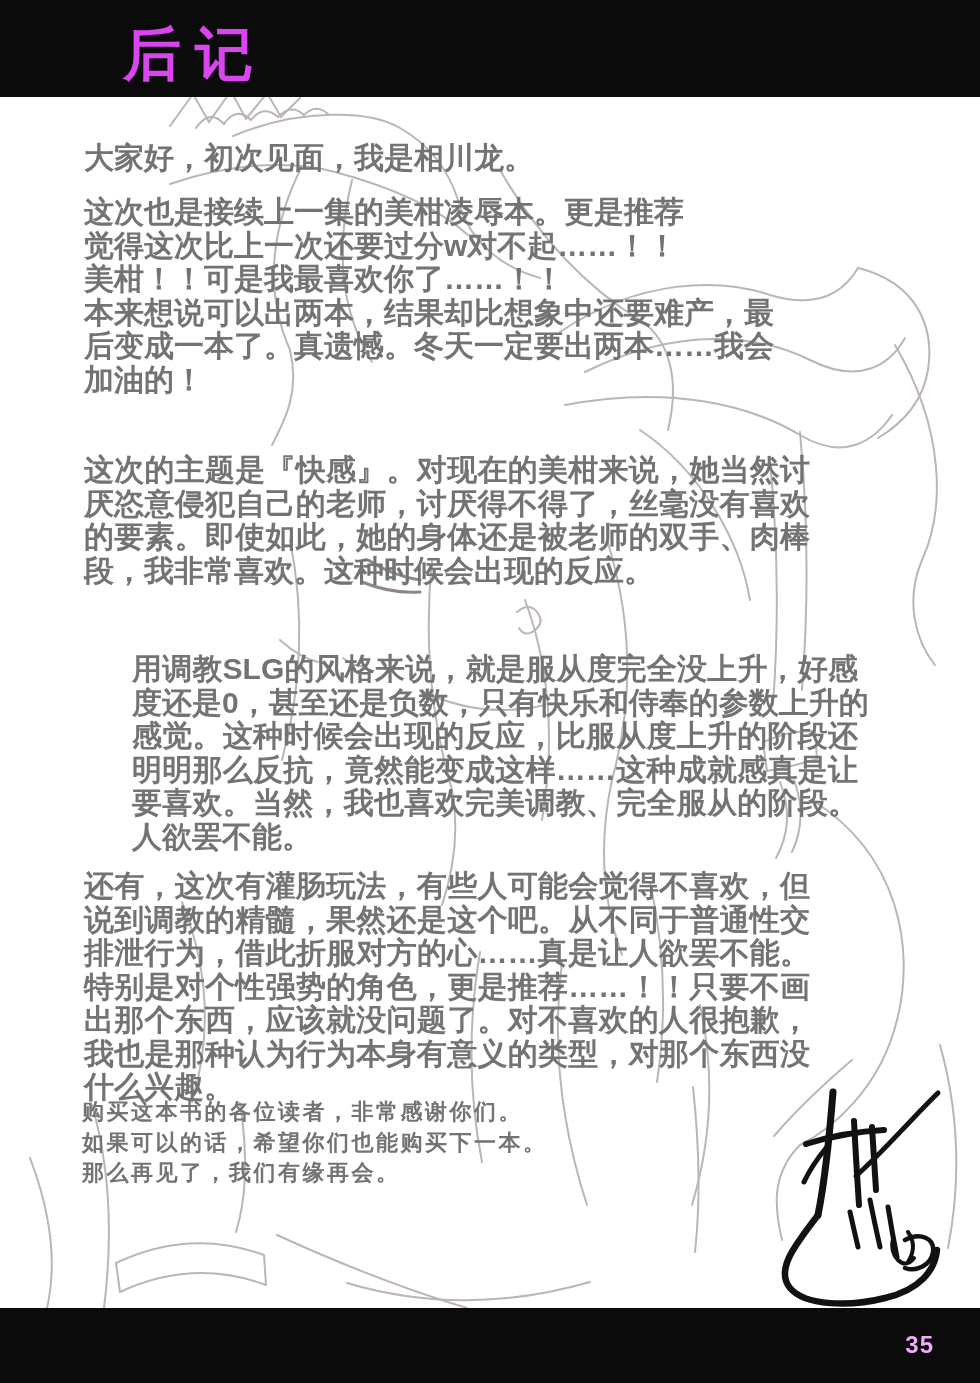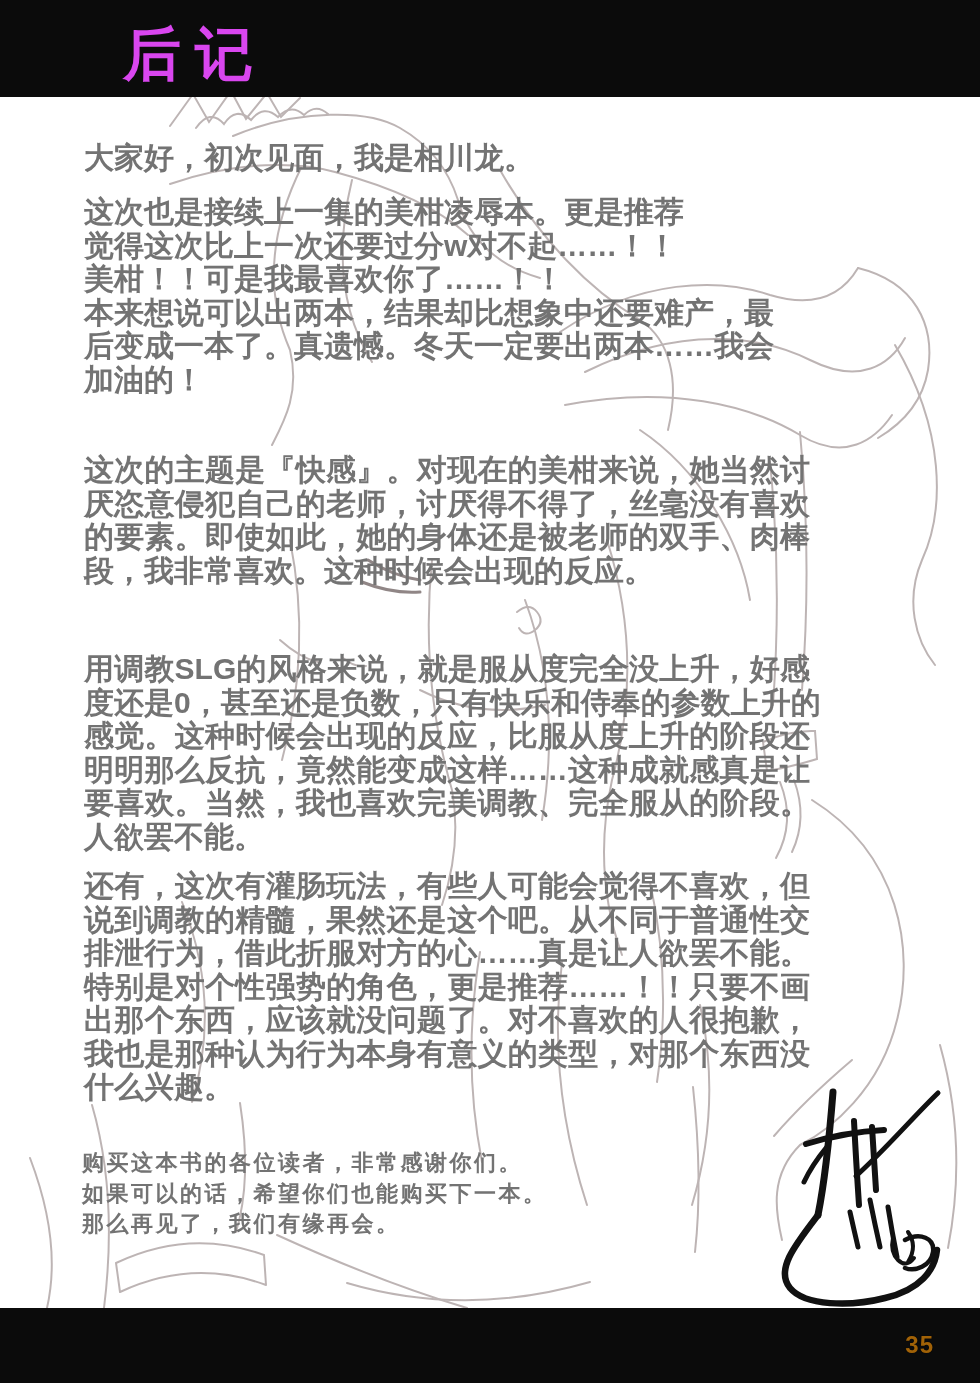--- a/index.html
+++ b/index.html
@@ -33,7 +33,7 @@
   .p1{top:141px;}
   .p2{top:195px;}
   .p3{top:425px;margin-top:28px;}
-  .p4{top:652px;}
+  .p4{top:652px;margin-left:48px;}
   .p5{top:869px;}
   .p6{top:1148px;left:82px;font-size:22px;line-height:30.5px;letter-spacing:2.5px;font-weight:600;}
   

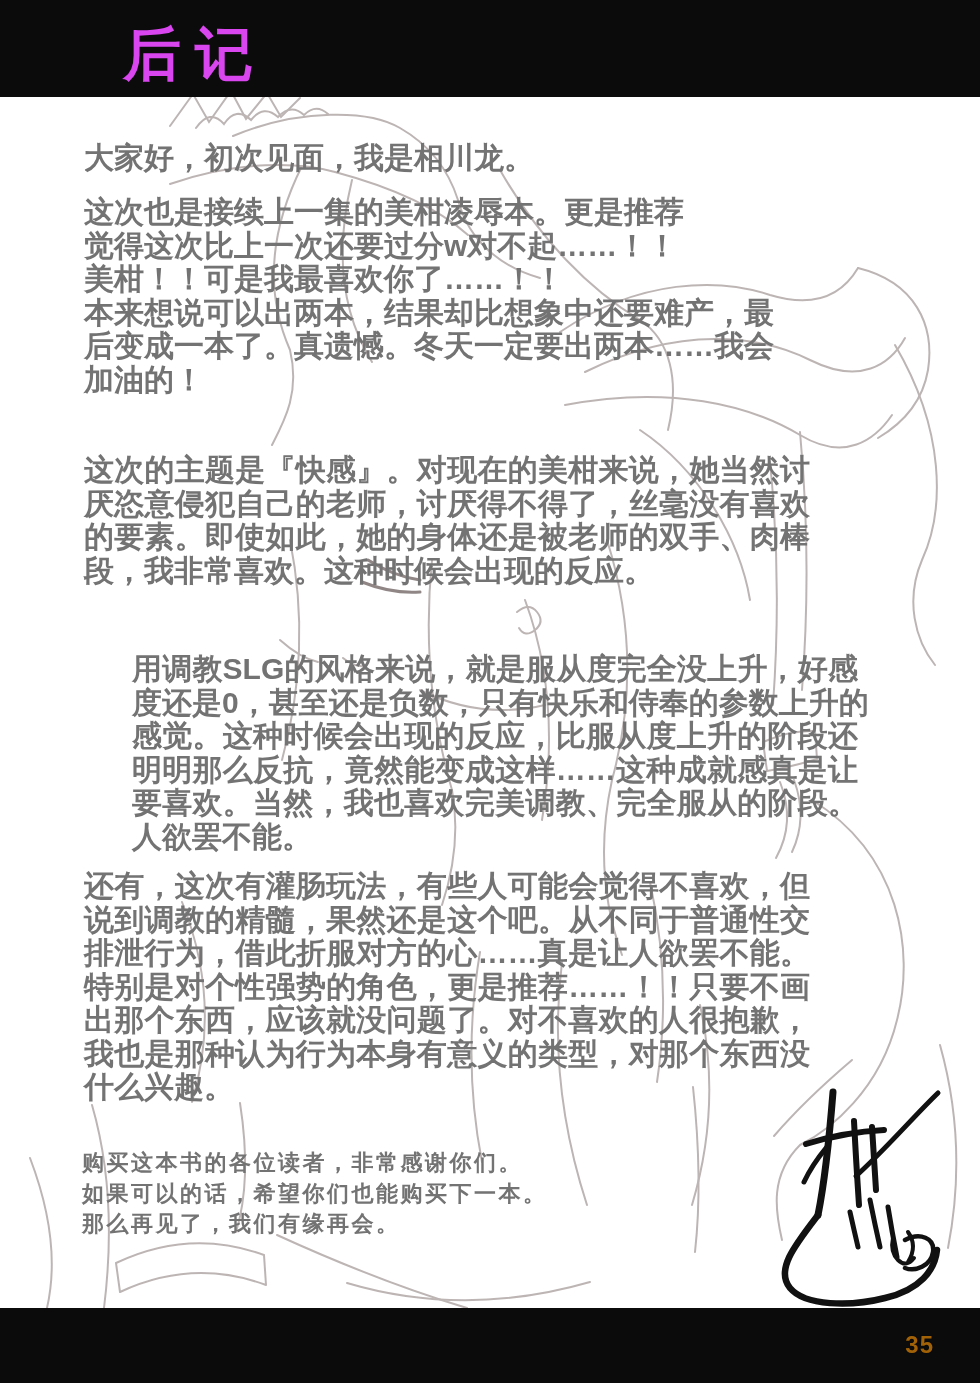--- a/index.html
+++ b/index.html
@@ -35,7 +35,7 @@
   .p3{top:425px;margin-top:28px;}
   .p4{top:652px;margin-left:48px;}
   .p5{top:869px;}
-  .p6{top:1148px;left:82px;font-size:22px;line-height:30.5px;letter-spacing:2.5px;font-weight:600;}
+  .p6{top:1097px;left:82px;font-size:22px;line-height:30.5px;letter-spacing:2.5px;font-weight:600;}
   
   .signature{position:absolute;left:730px;top:1070px;width:250px;height:250px;}
 </style>

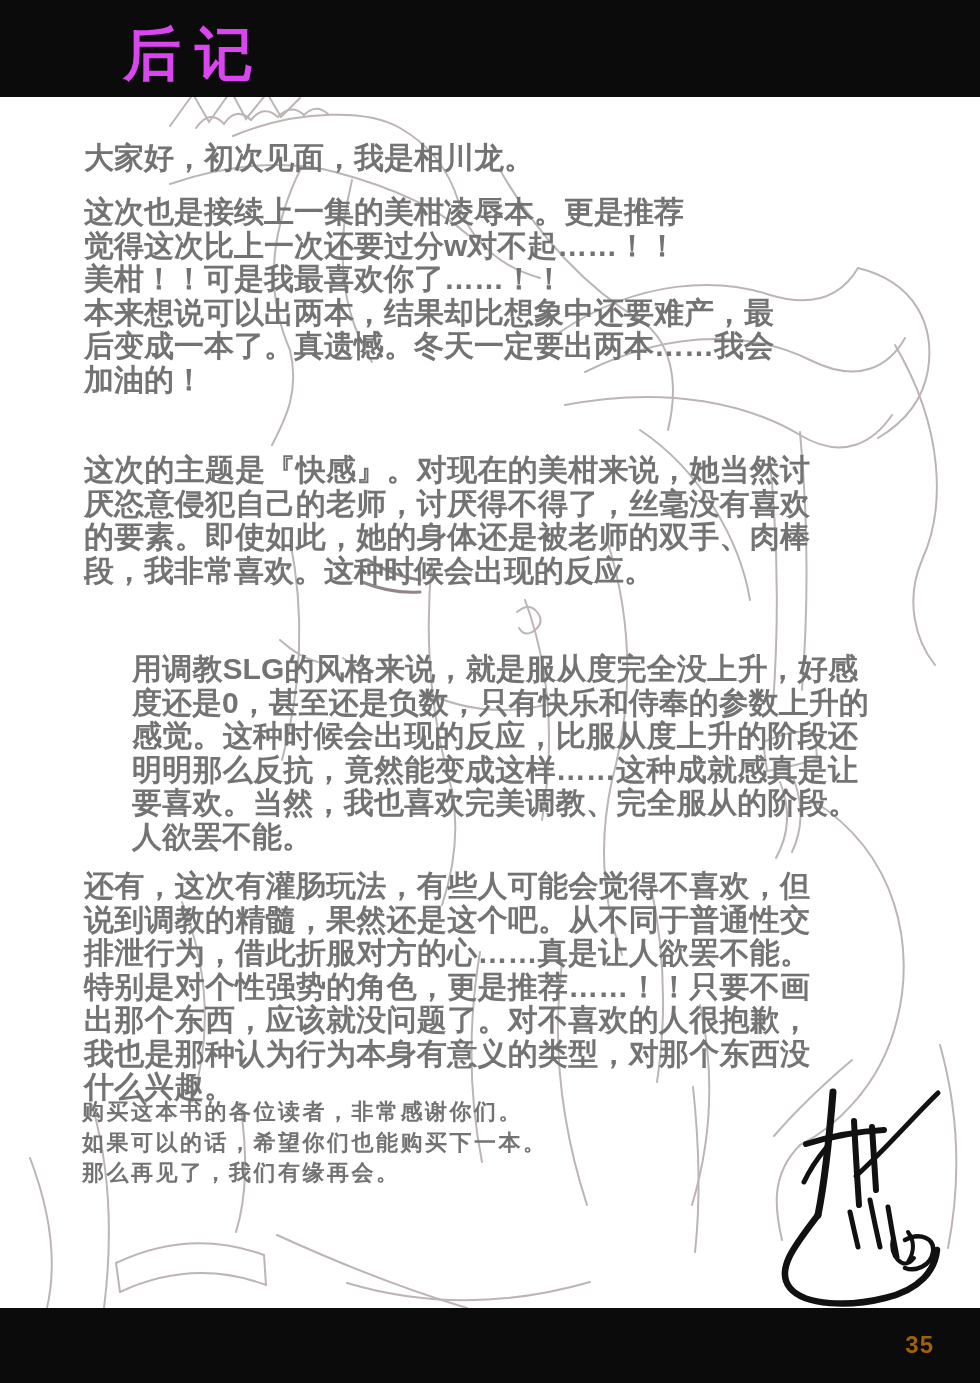--- a/index.html
+++ b/index.html
@@ -17,7 +17,7 @@
   }
   .botbar{position:absolute;left:0;top:1308px;width:980px;height:75px;background:#0b0b0b;}
   .pagenum{
-    position:absolute;right:46px;top:23px;color:#a16207;
+    position:absolute;right:46px;top:23px;color:#f0abfc;
     font-size:24px;font-weight:700;letter-spacing:1px;
     text-shadow:0 0 1px #000;
   }

